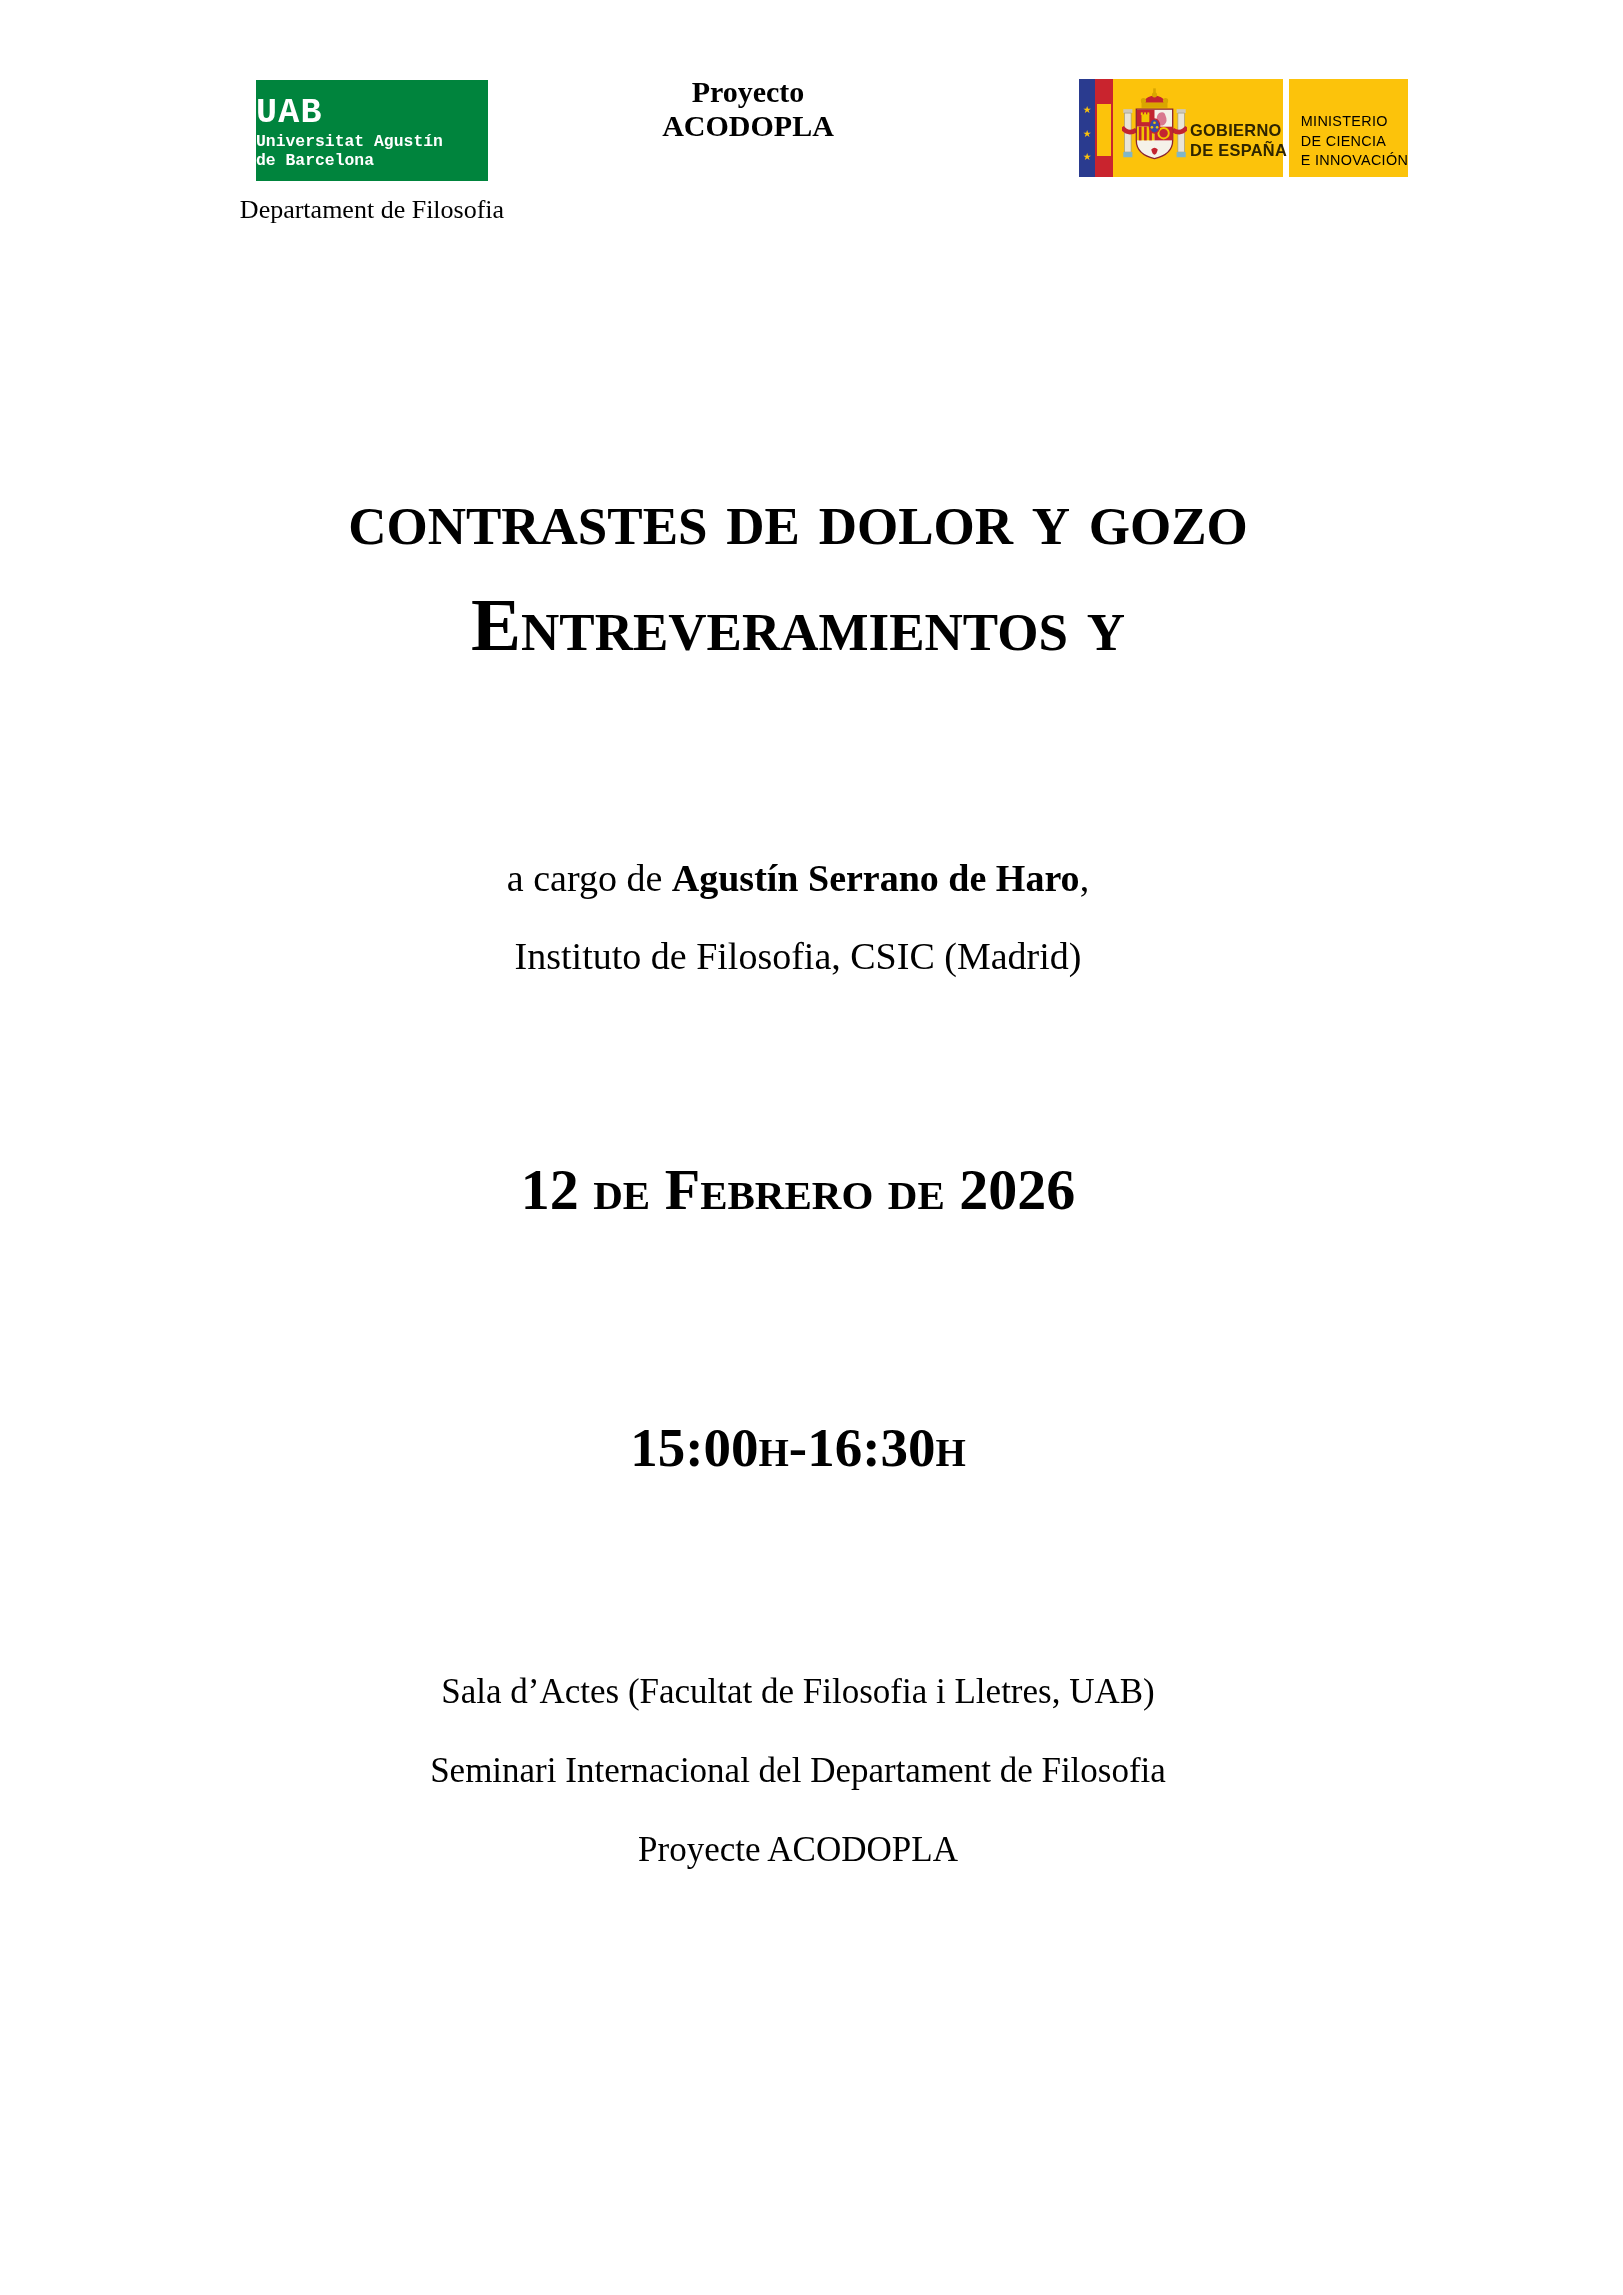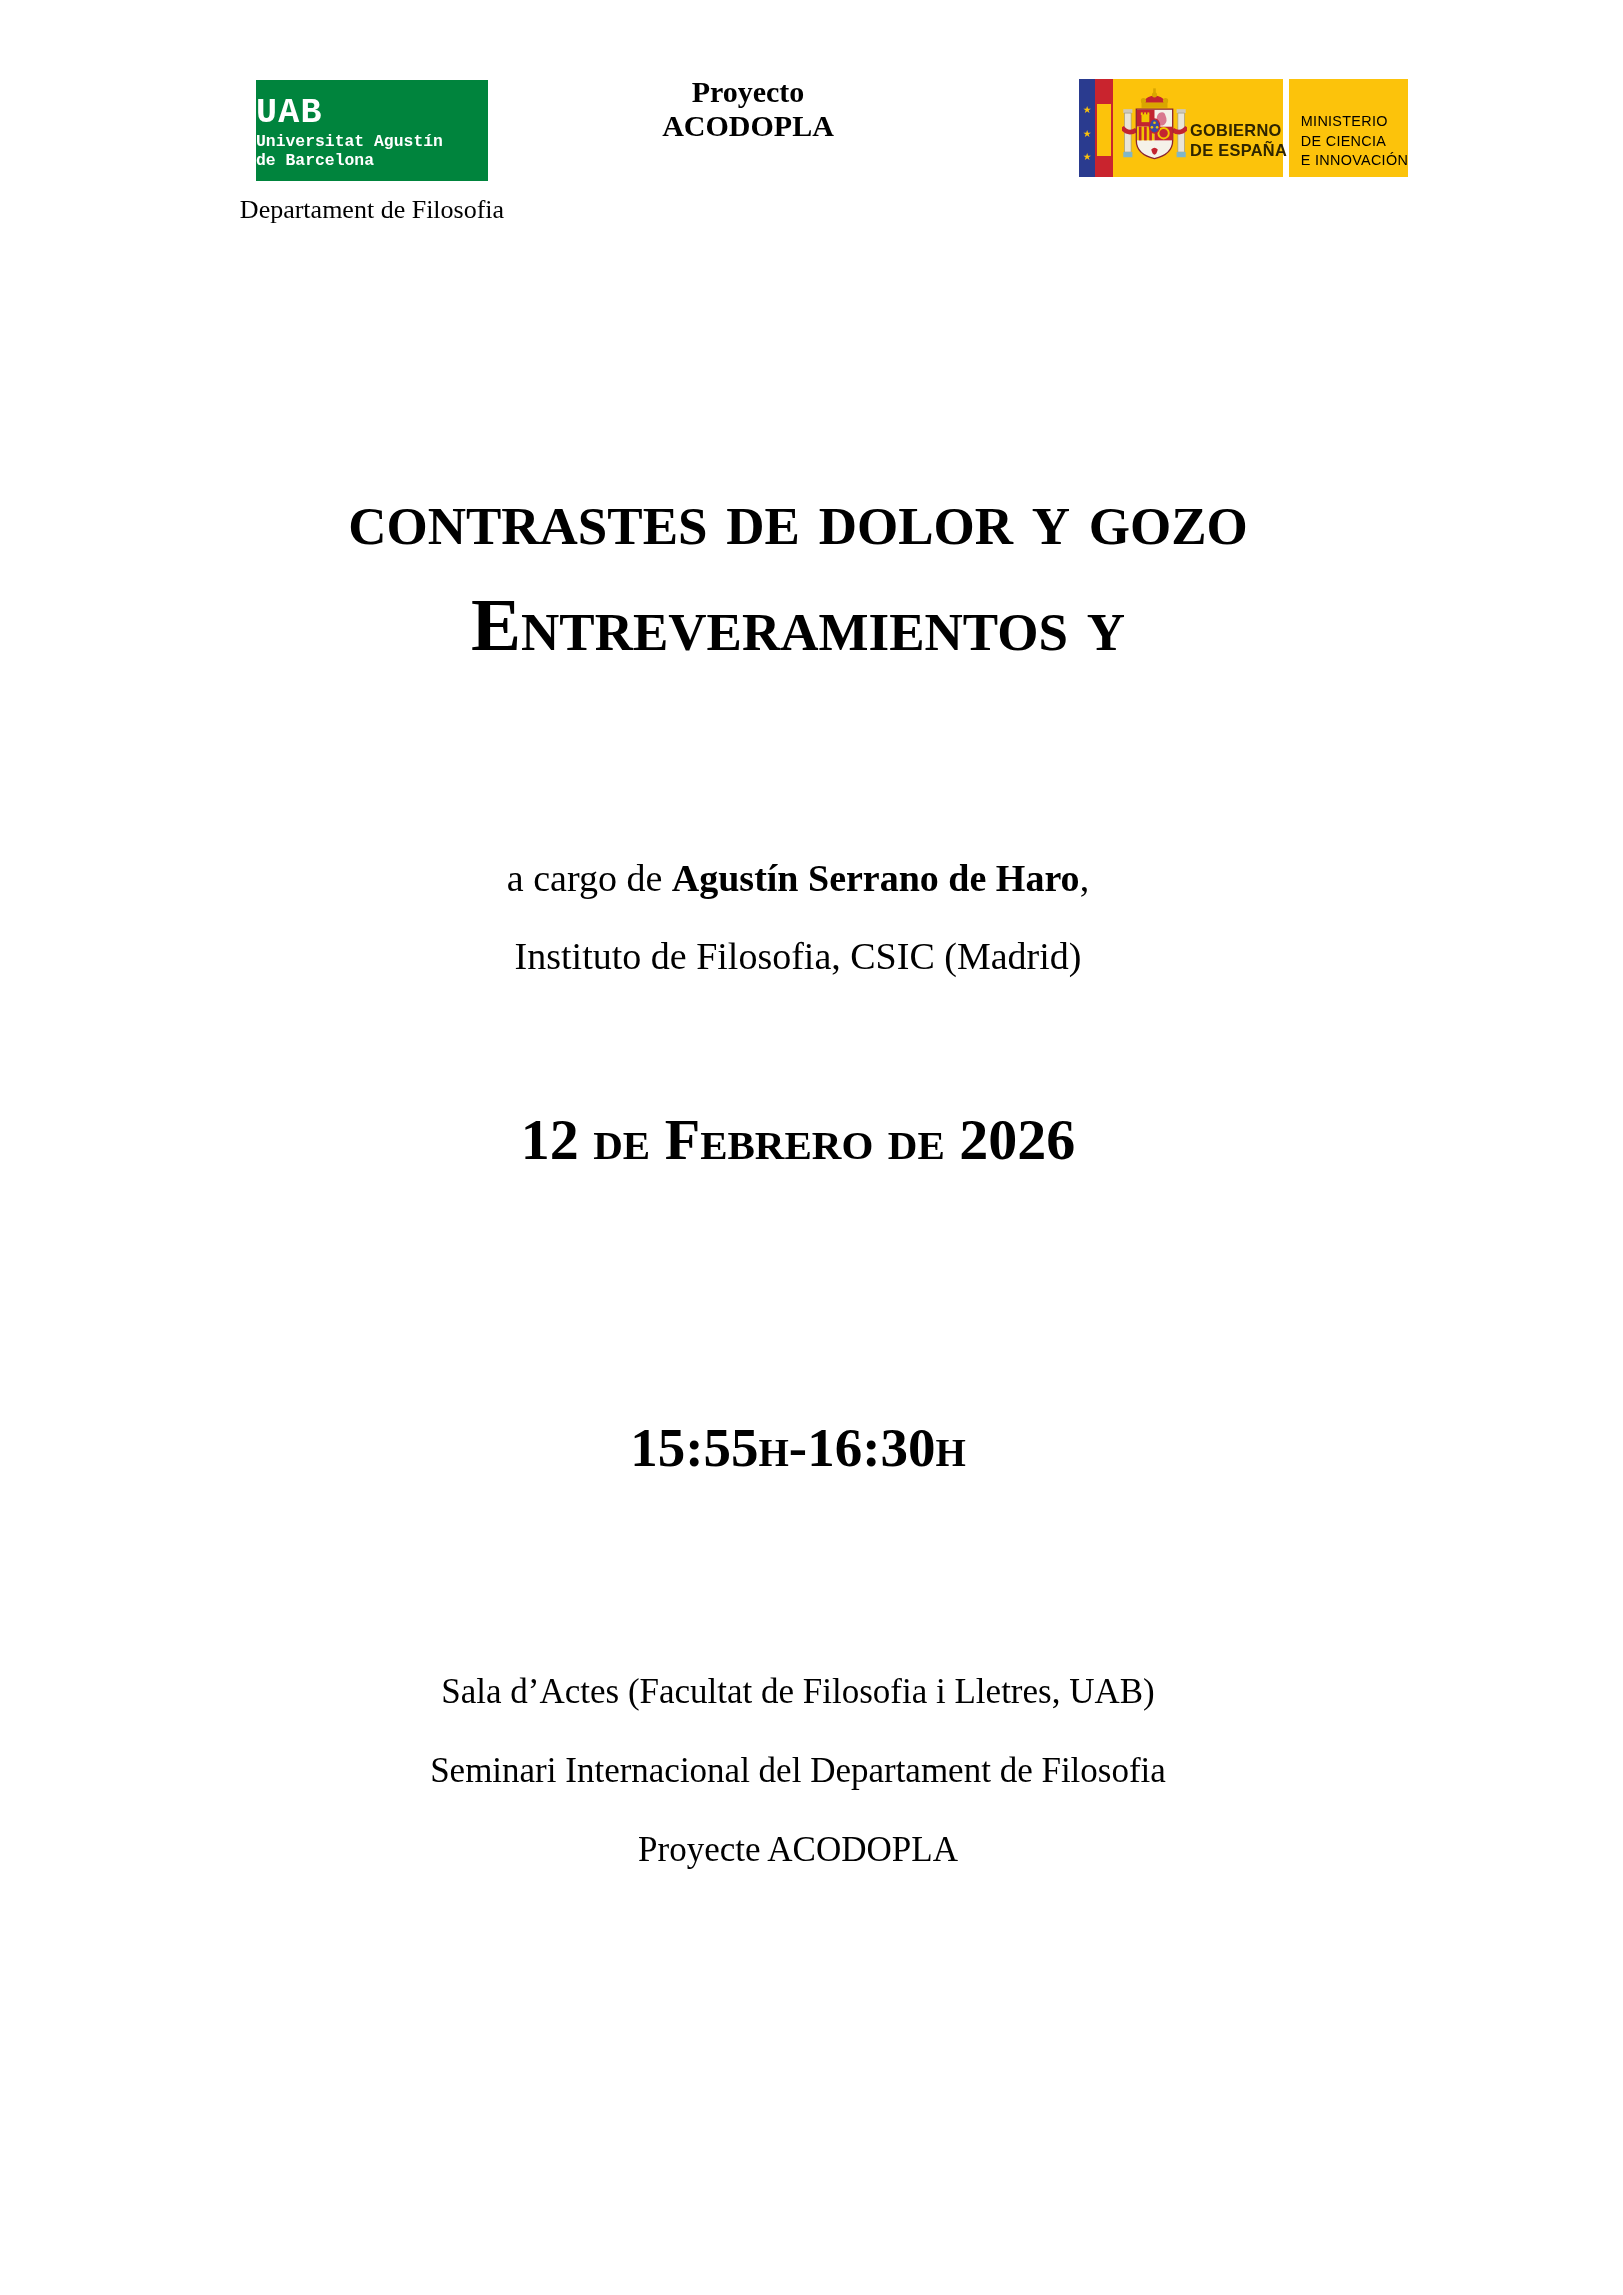--- a/index.html
+++ b/index.html
@@ -75,7 +75,7 @@
   .speaker strong { font-weight: 700; }
 
   .date {
-    top: 1108px;
+    top: 1158px;
     font-size: 58px; font-weight: 700;
     font-variant: small-caps; line-height: 63px;
   }

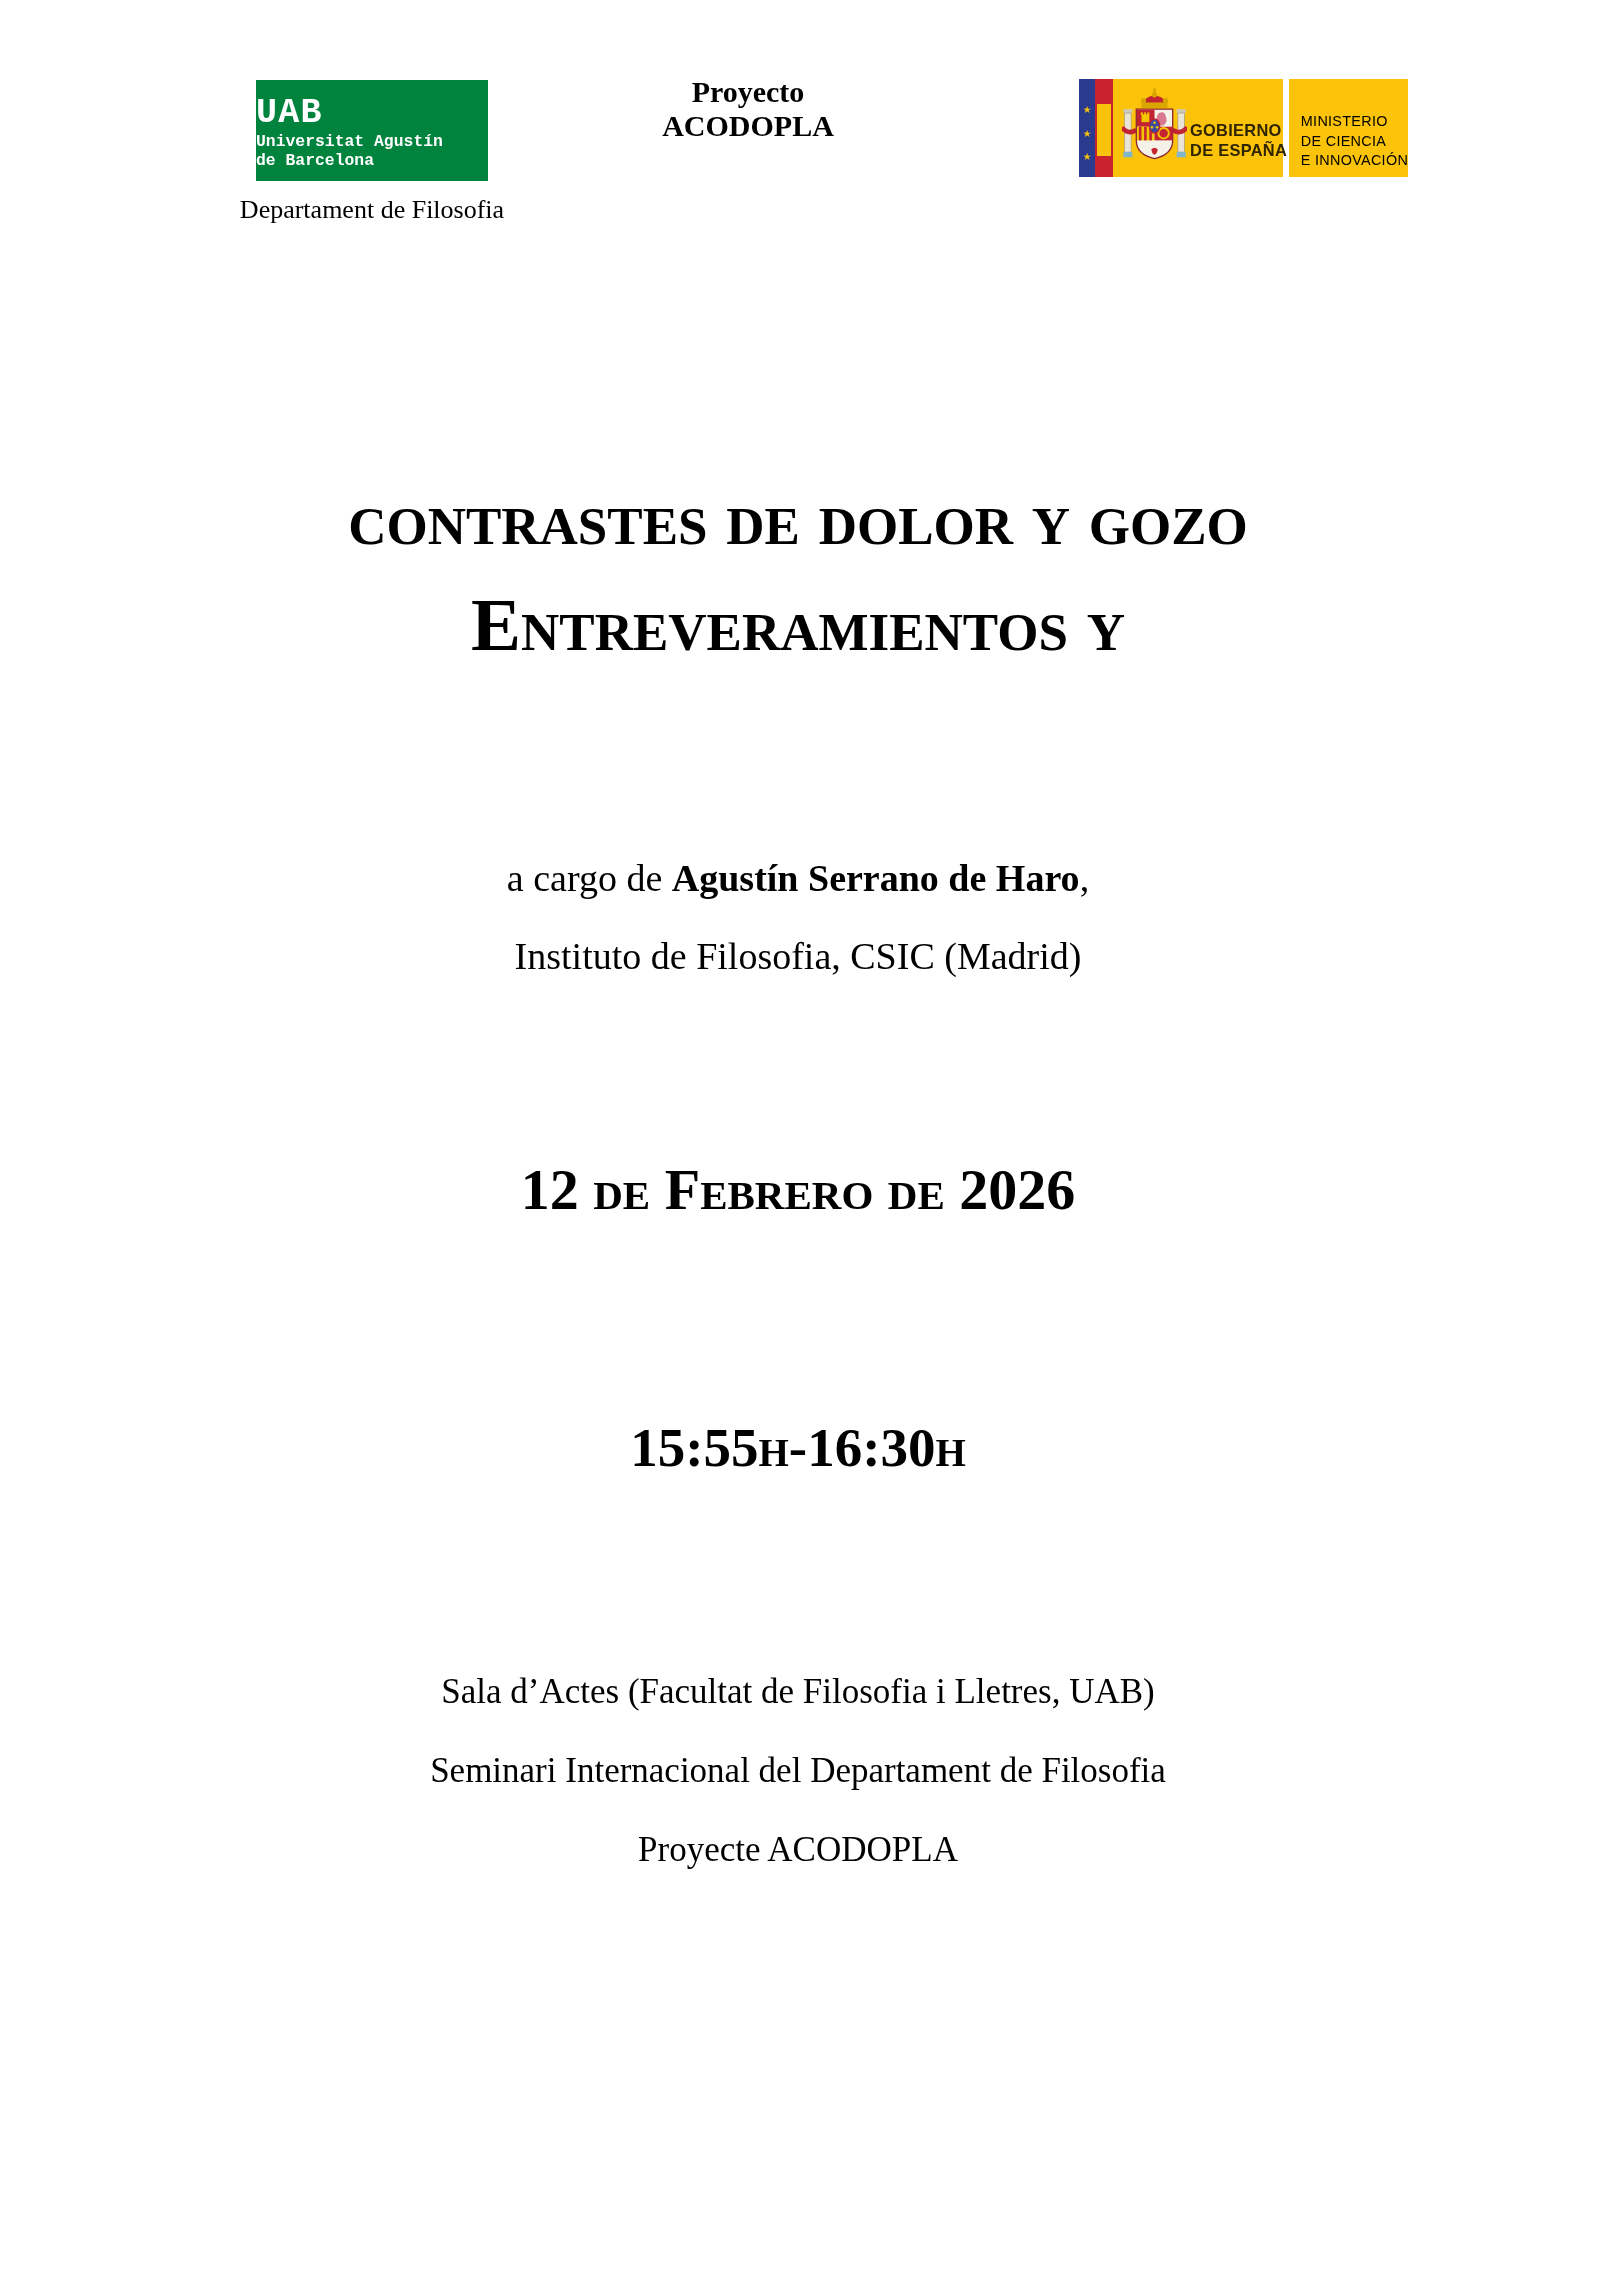--- a/index.html
+++ b/index.html
@@ -183,7 +183,7 @@
 
   <div class="centered date">12 de Febrero de 2026</div>
 
-  <div class="centered time">15:55h-16:30h</div>
+  <div class="centered time">15:00h-16:30h</div>
 
   <div class="centered venue">
     <span class="venue-line">Sala d’Actes (Facultat de Filosofia i Lletres, UAB)</span>

